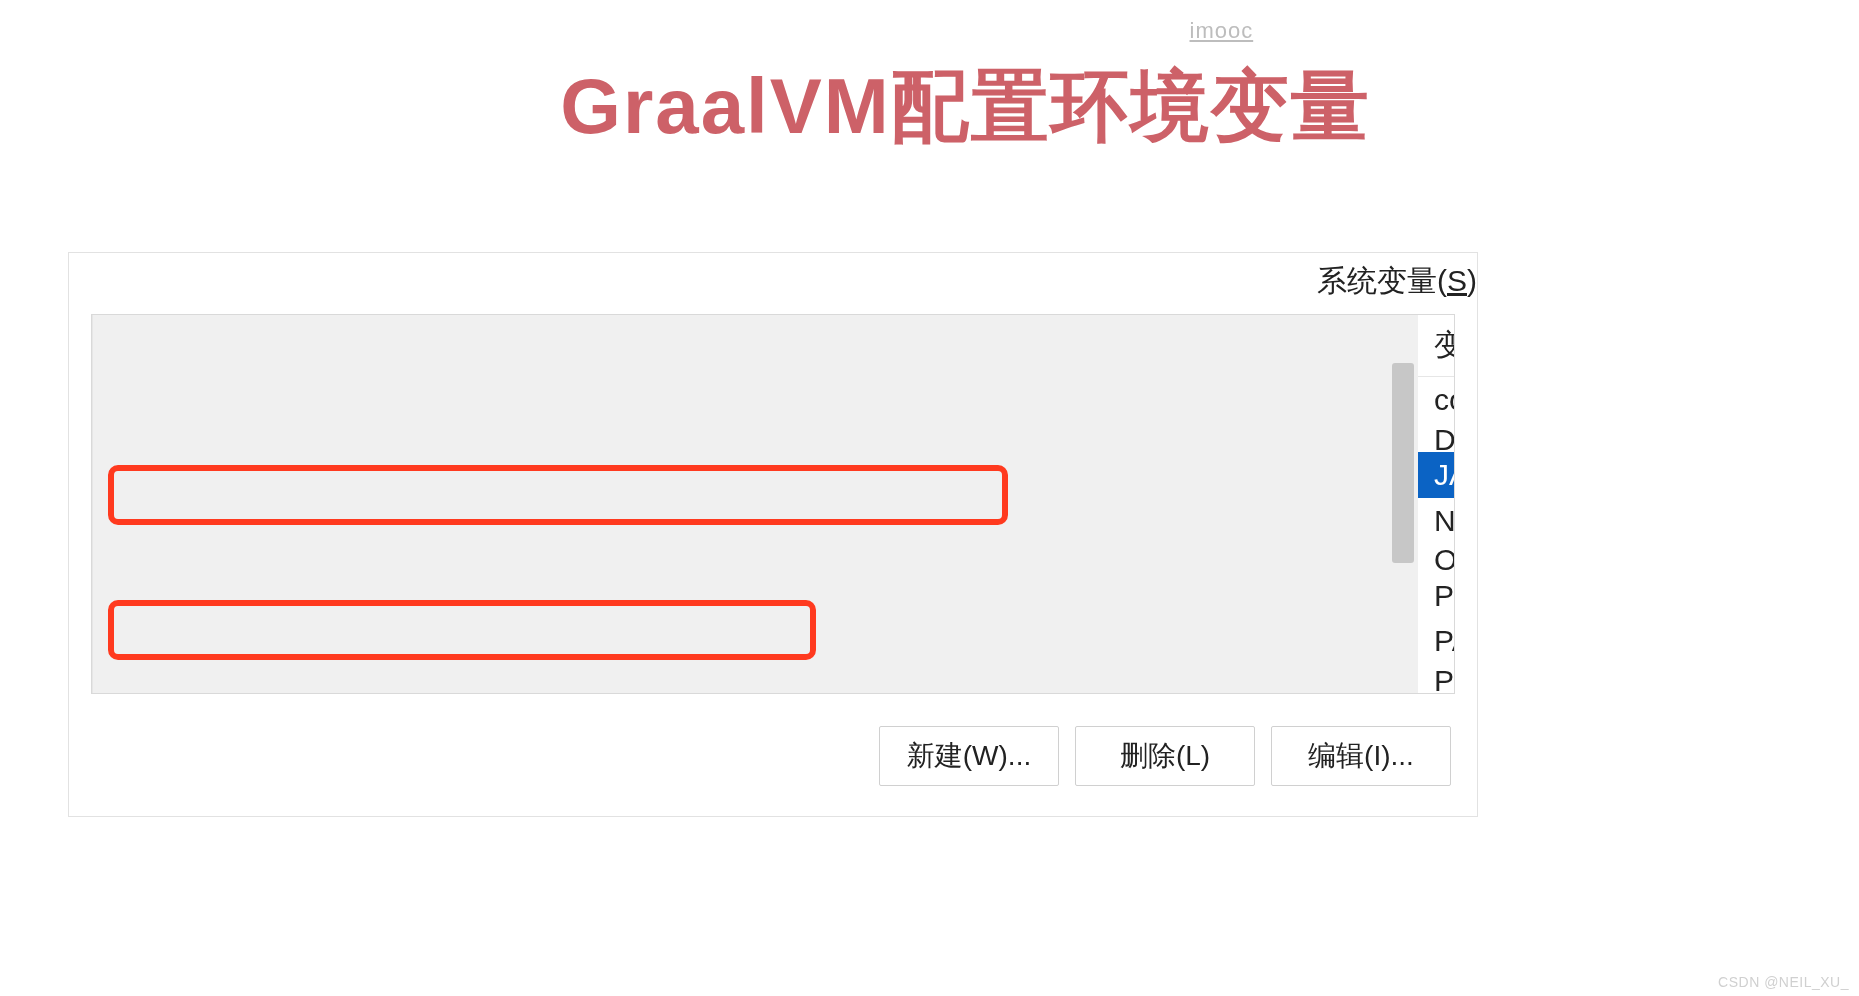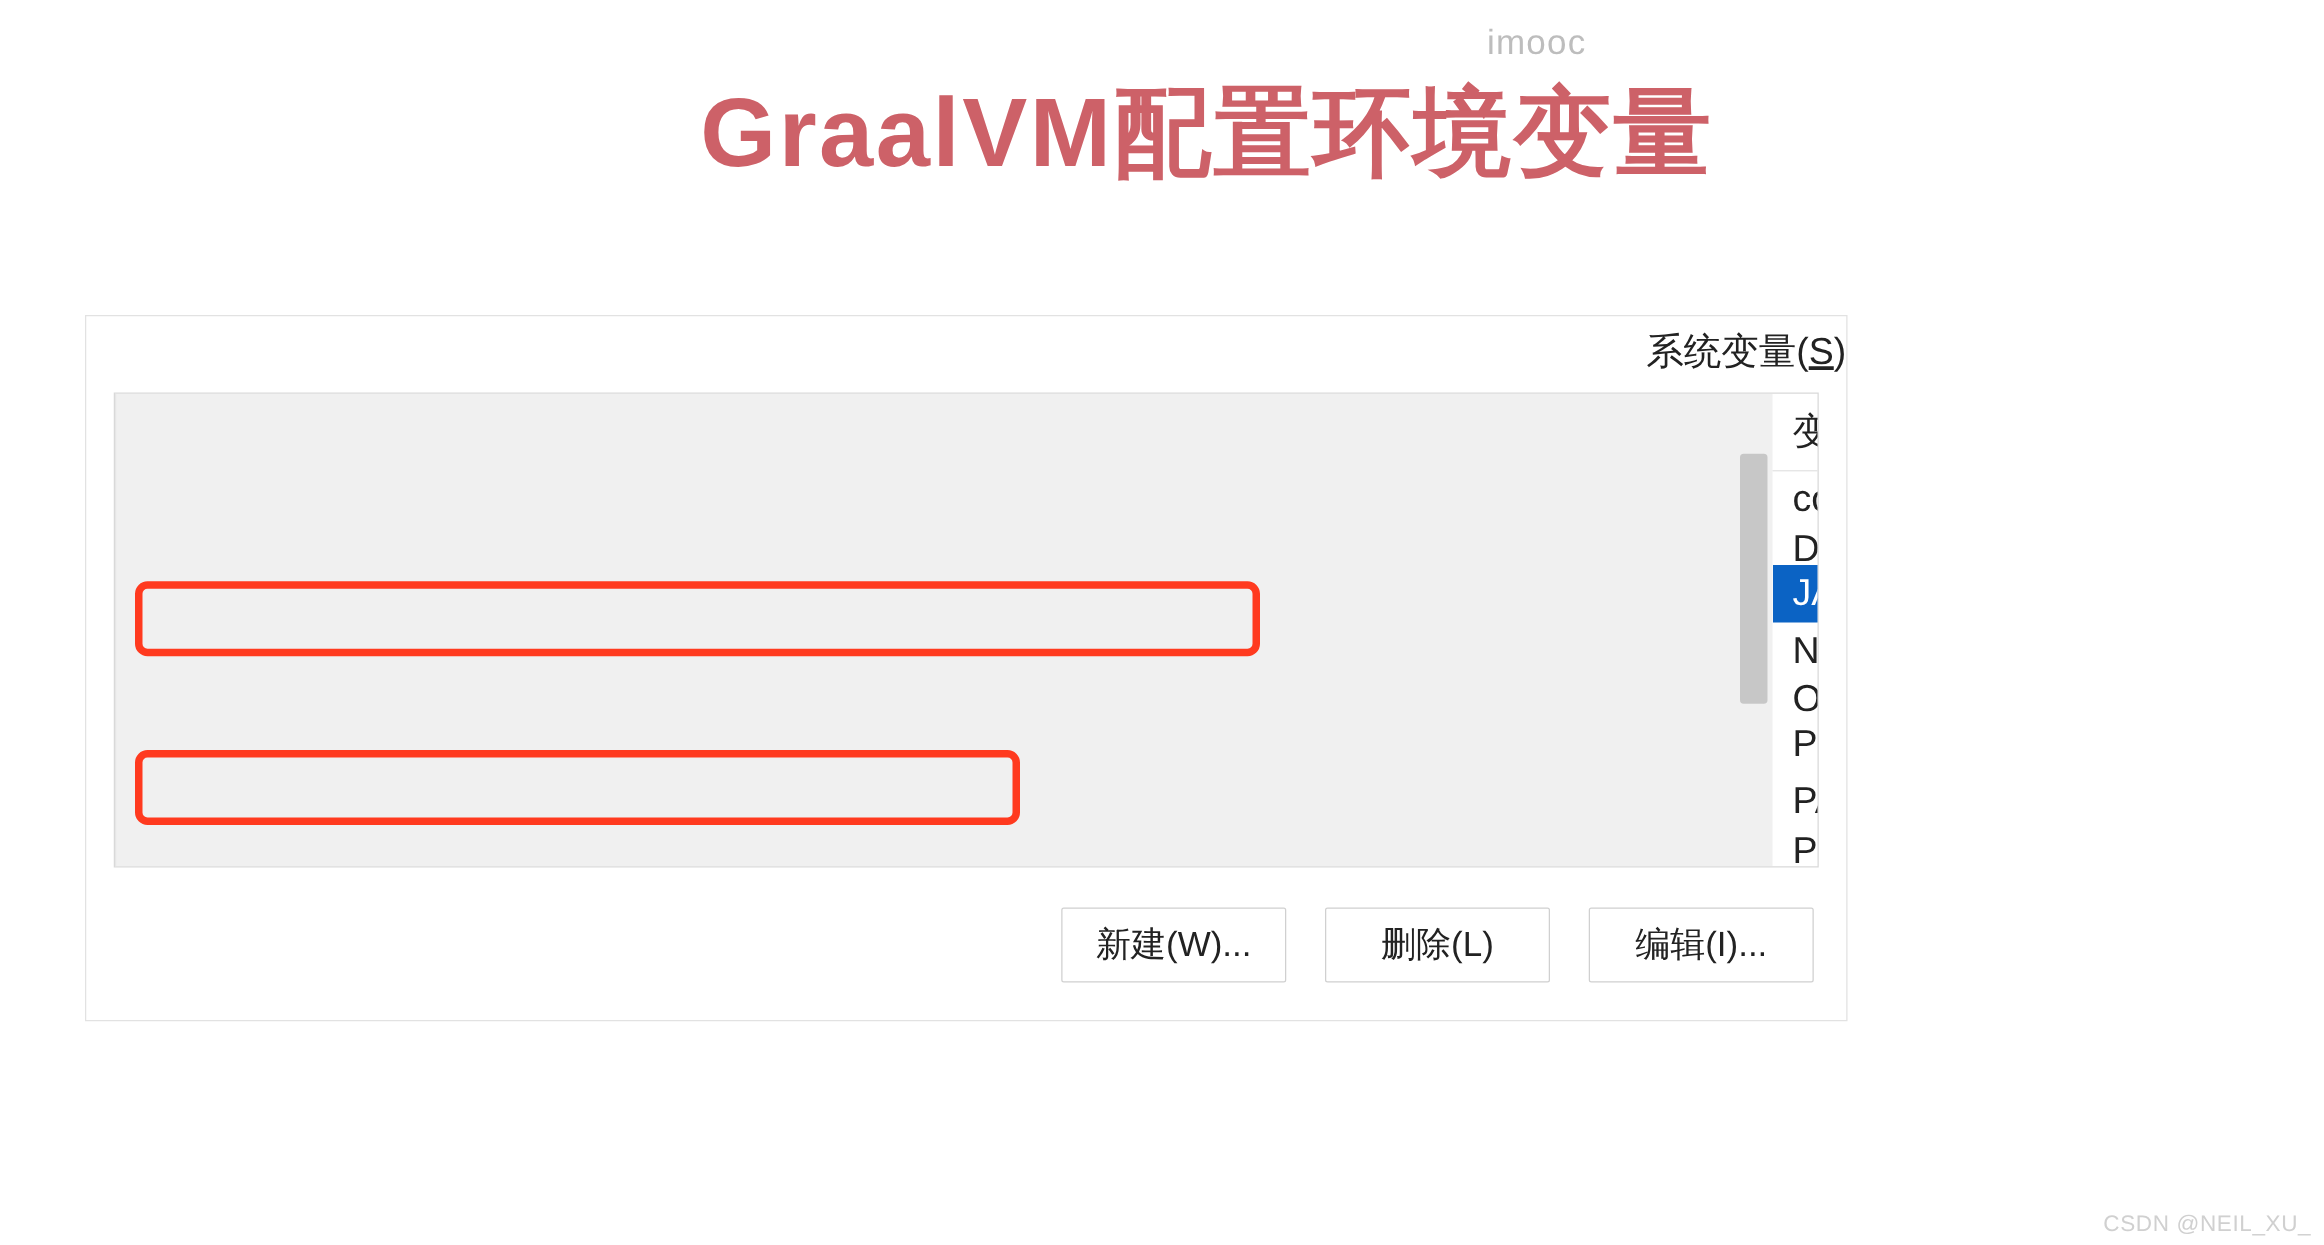--- a/index.html
+++ b/index.html
@@ -18,8 +18,9 @@
     left: 50%;
     transform: translateX(260px);
     color: #bdbdbd;
-    font-size: 28px;
+    font-size: 22px;
     letter-spacing: 1px;
+    text-decoration: underline;
   }
   .page-title {
     position: absolute;

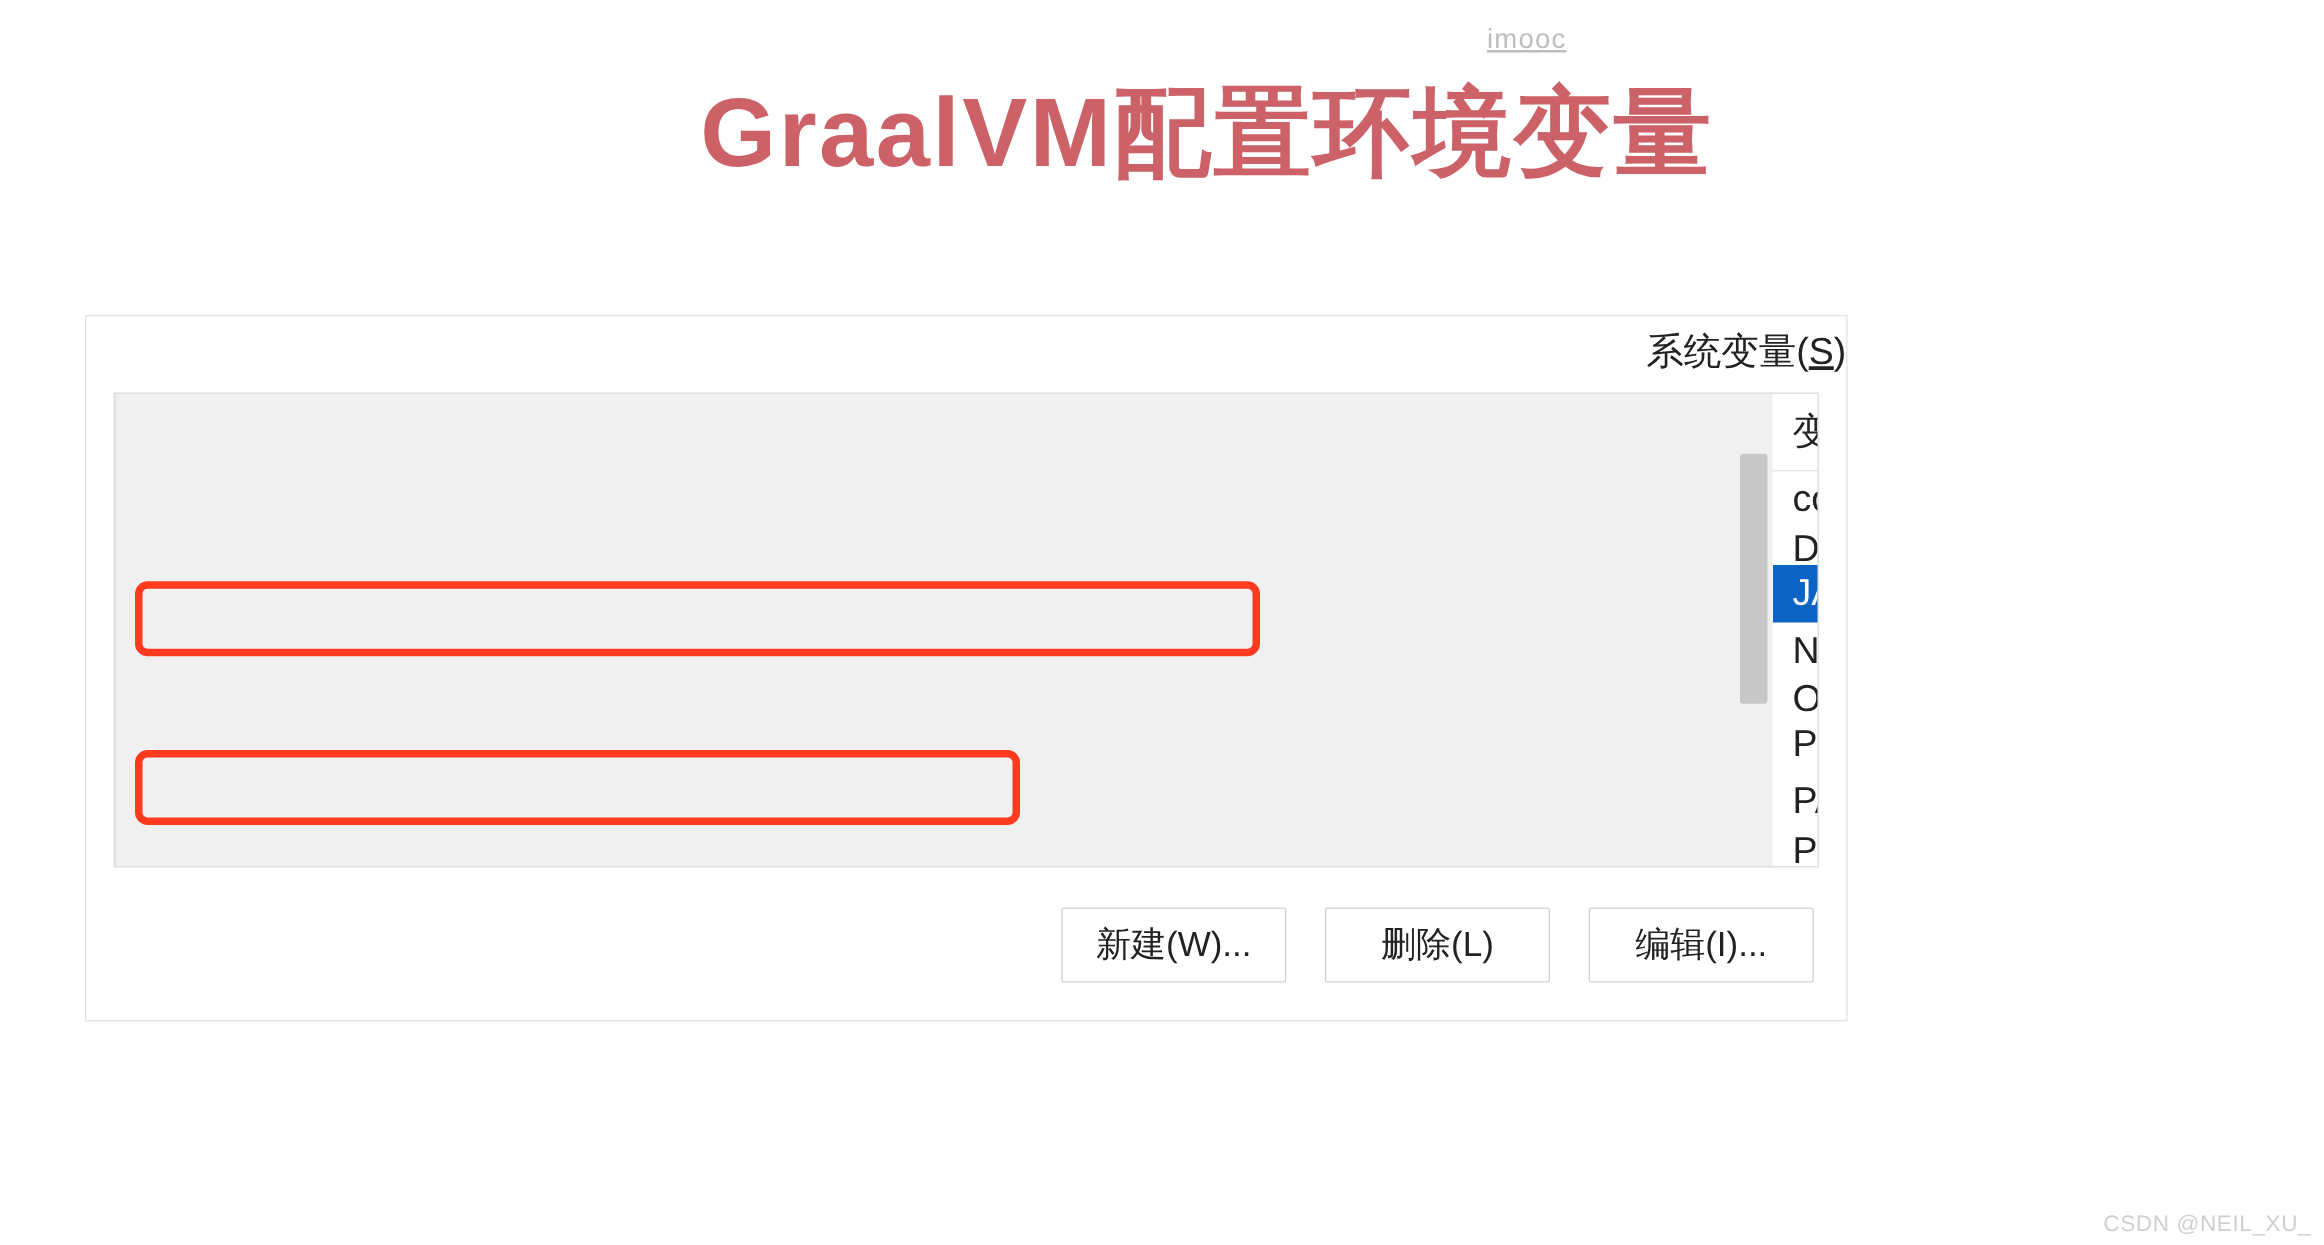--- a/index.html
+++ b/index.html
@@ -118,7 +118,7 @@
   .buttons {
     display: flex;
     justify-content: flex-end;
-    gap: 31px;
+    gap: 16px;
     margin: 32px 26px 0 0;
   }
   .btn {

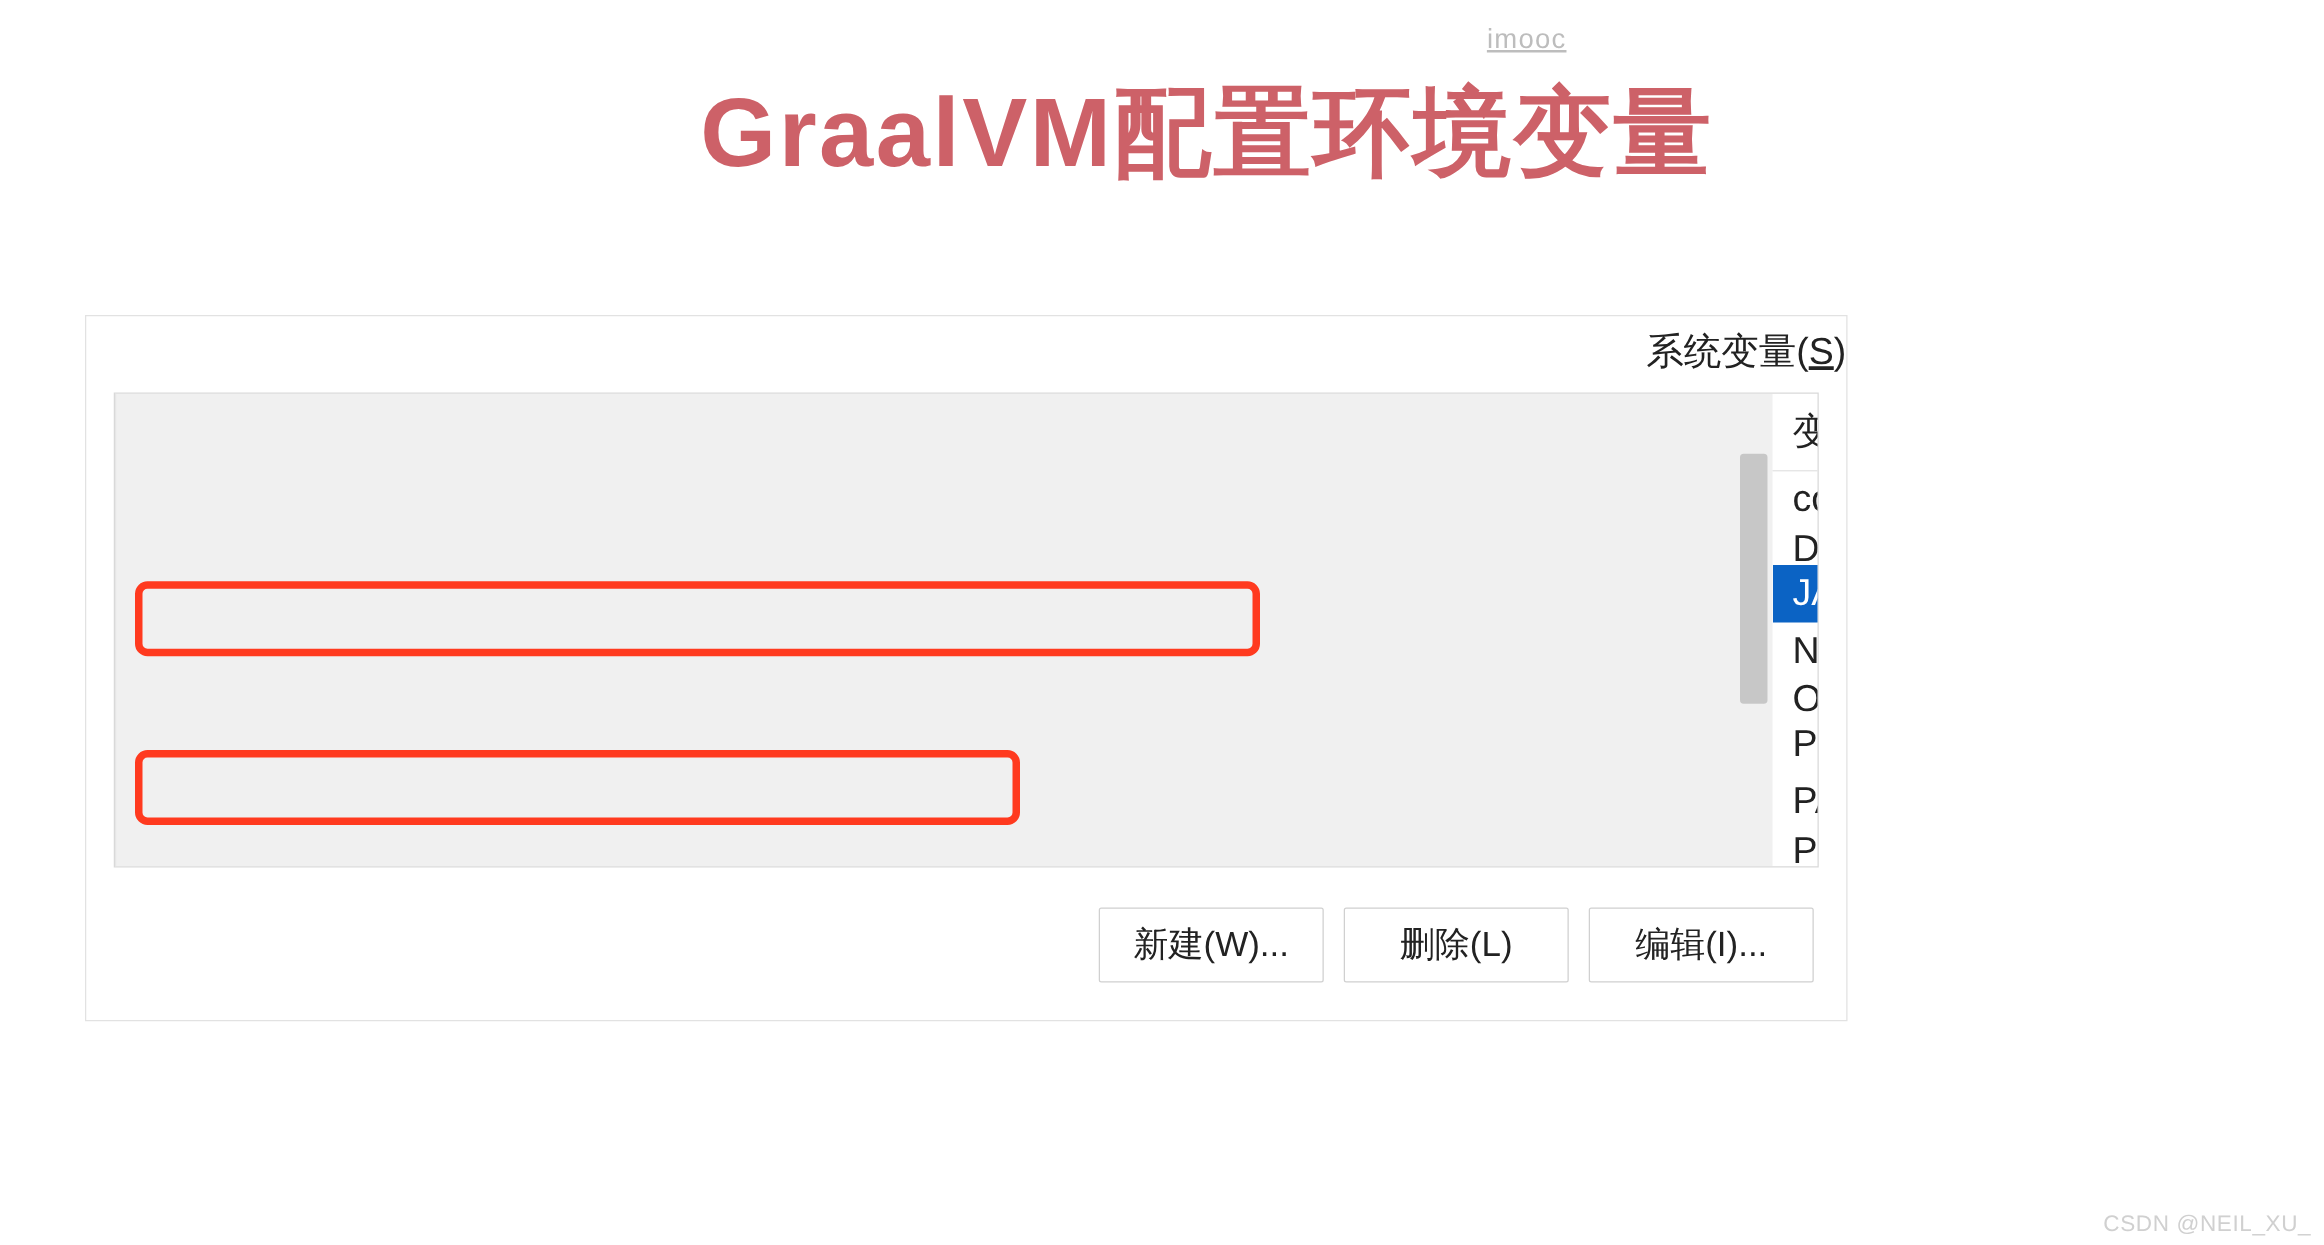--- a/index.html
+++ b/index.html
@@ -138,7 +138,7 @@
     position: absolute;
     right: 10px;
     bottom: 6px;
-    font-size: 18px;
+    font-size: 14px;
     color: #d0d0d0;
     letter-spacing: 0.5px;
   }

